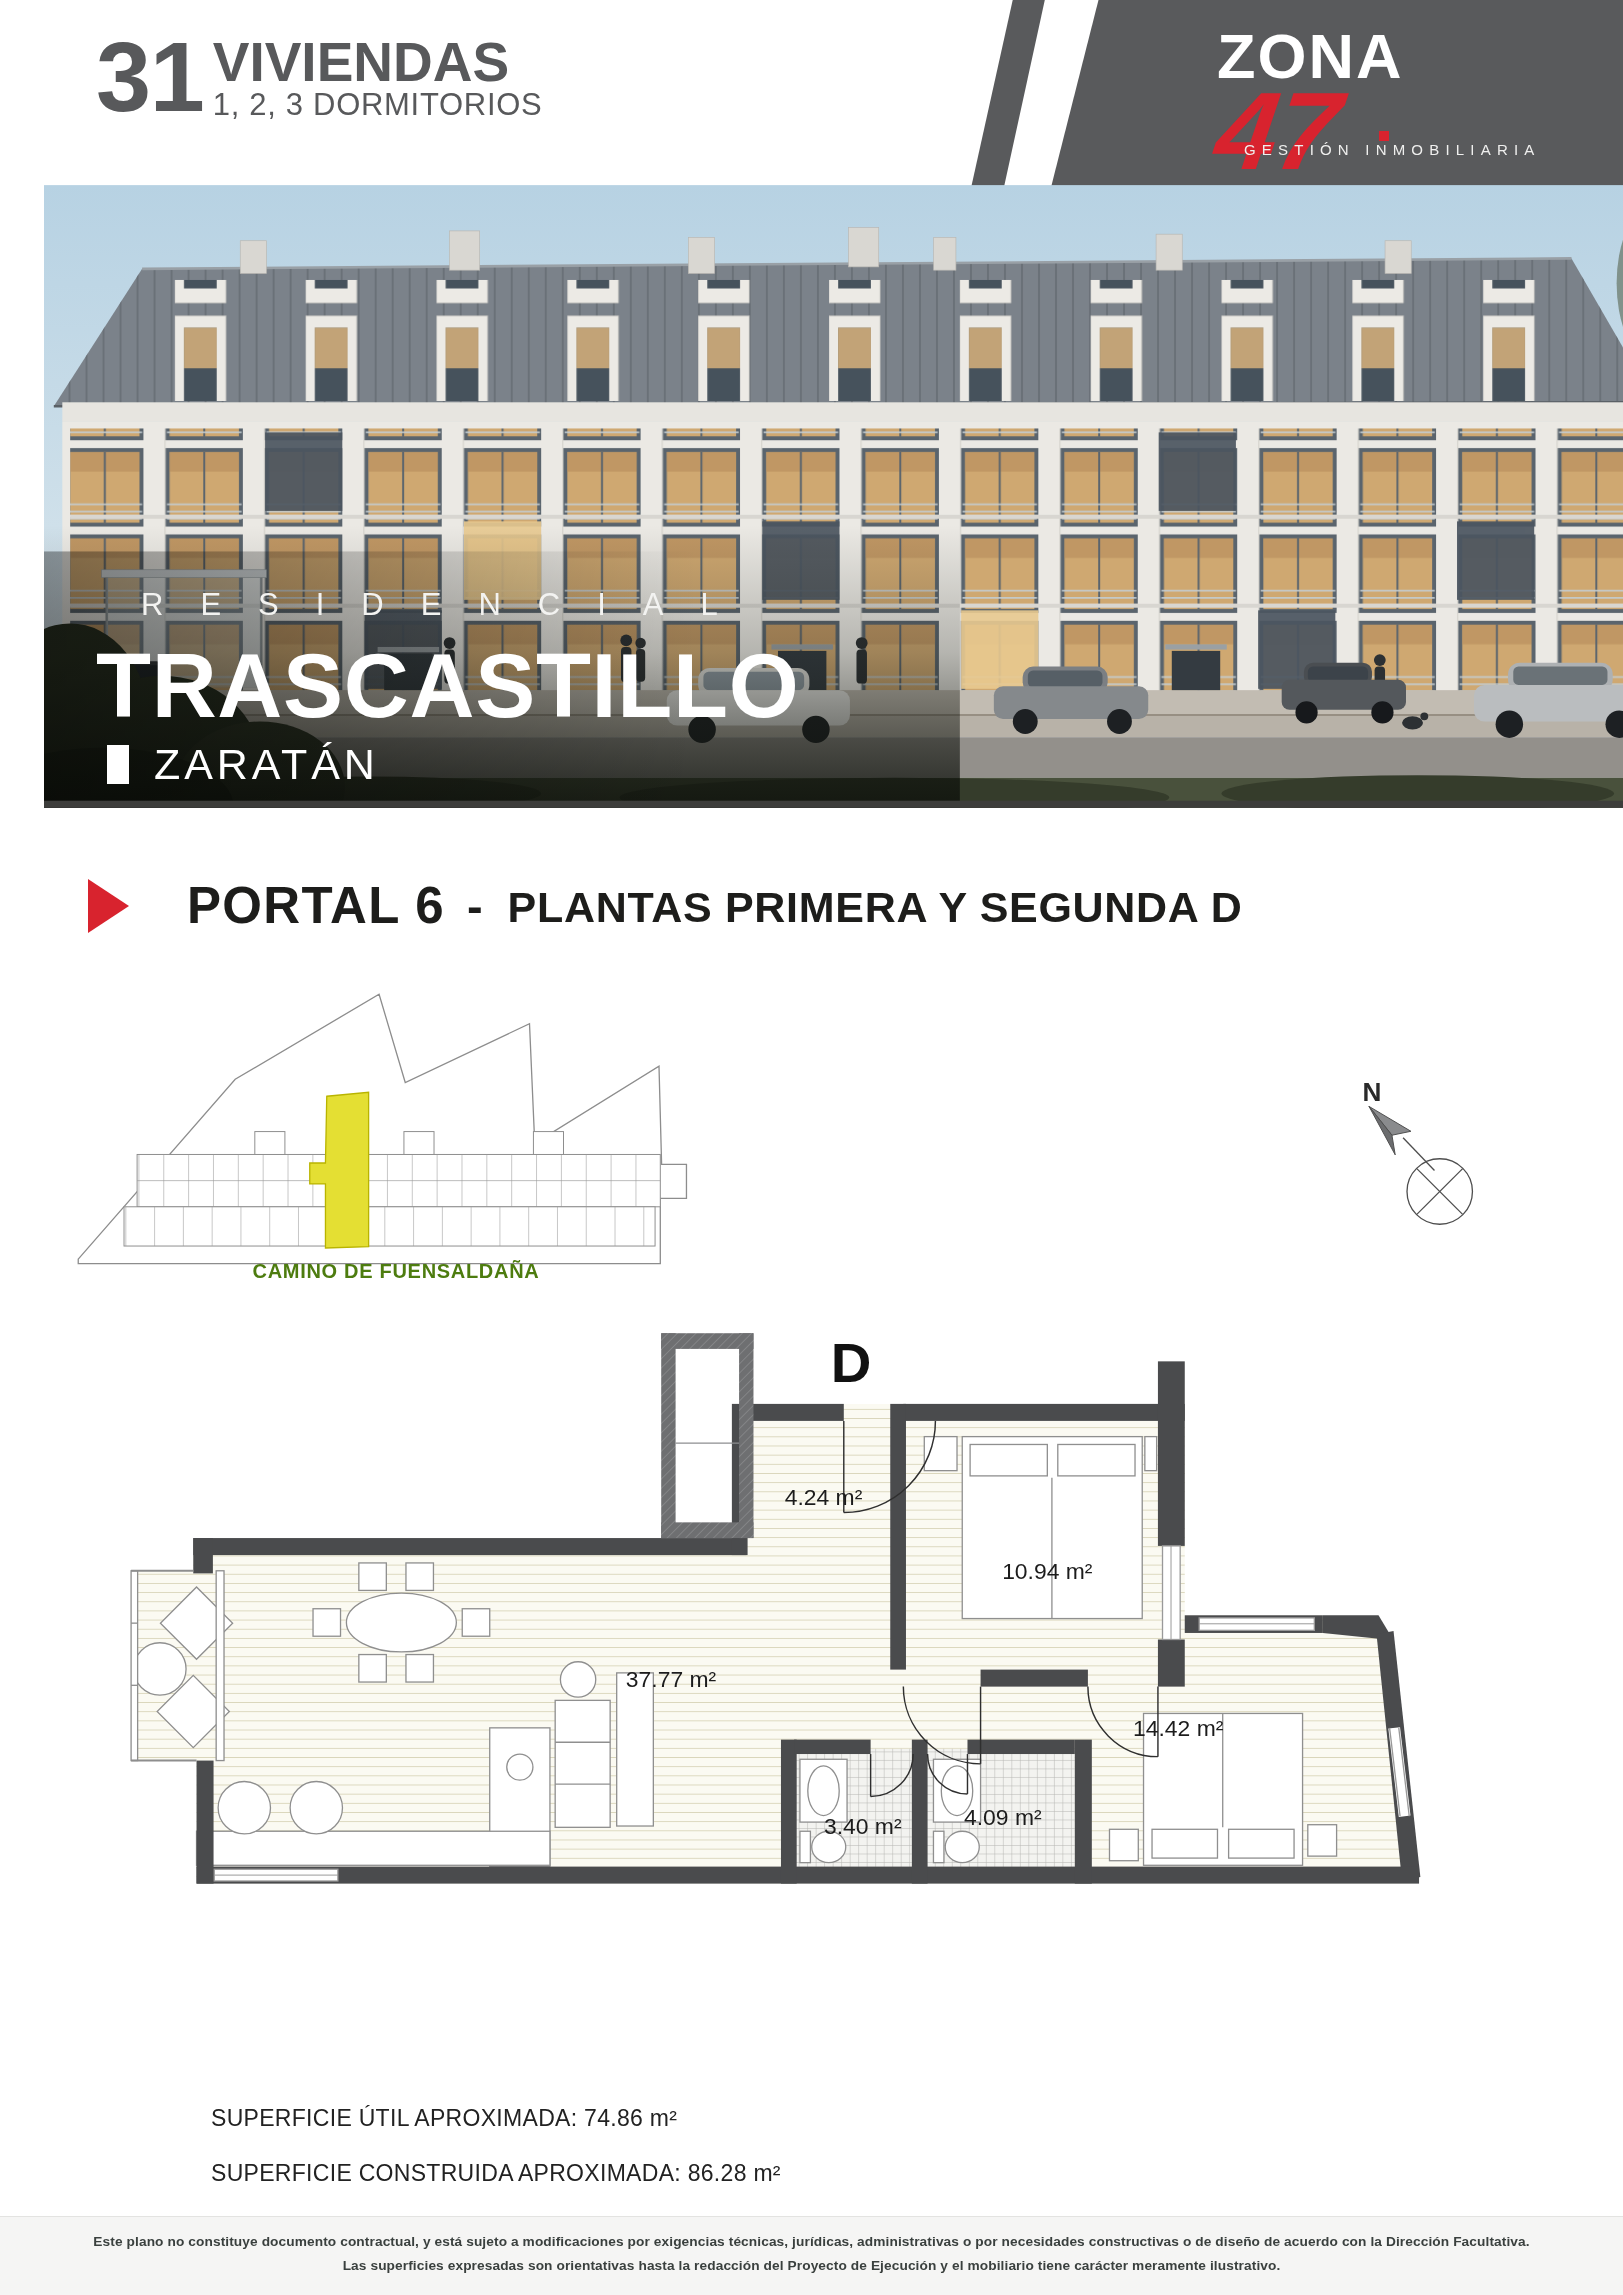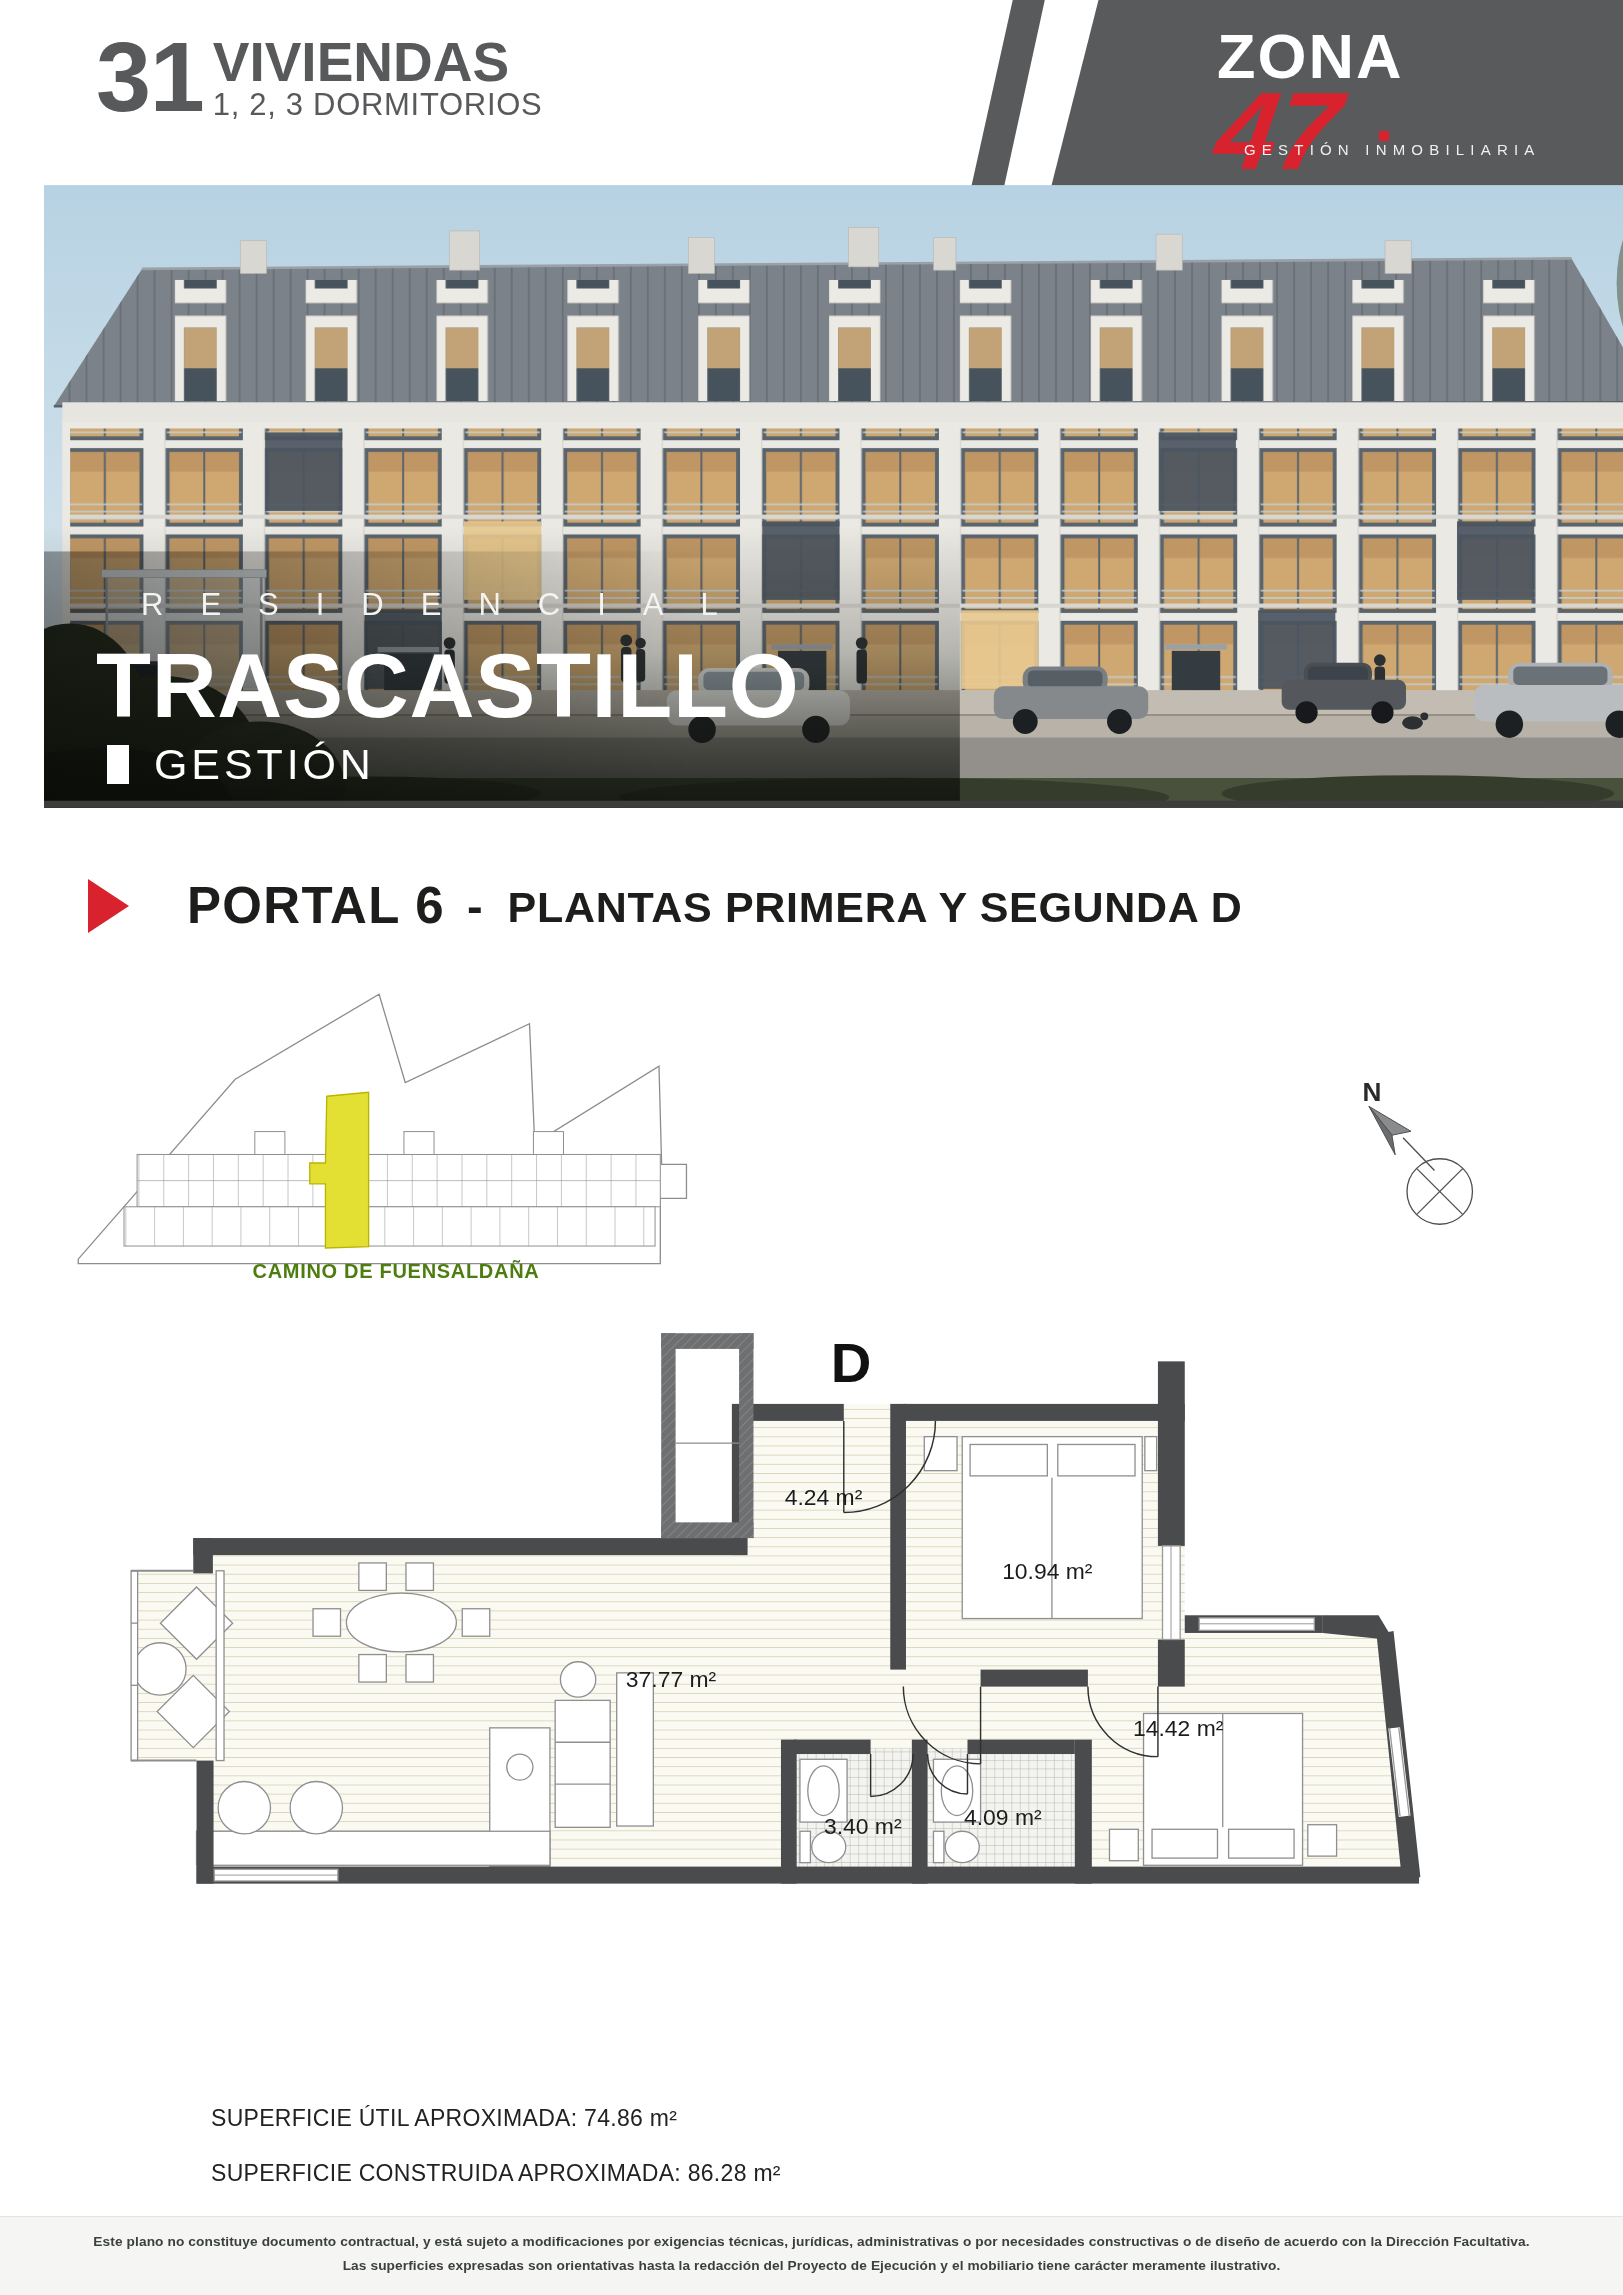--- a/index.html
+++ b/index.html
@@ -280,7 +280,7 @@
   <div class="hero-title">TRASCASTILLO</div>
   <div class="hero-loc">
     <span class="loc-sq"></span>
-    <span class="loc-tx">GESTIÓN</span>
+    <span class="loc-tx">ZARATÁN</span>
   </div>
 </div>
 

